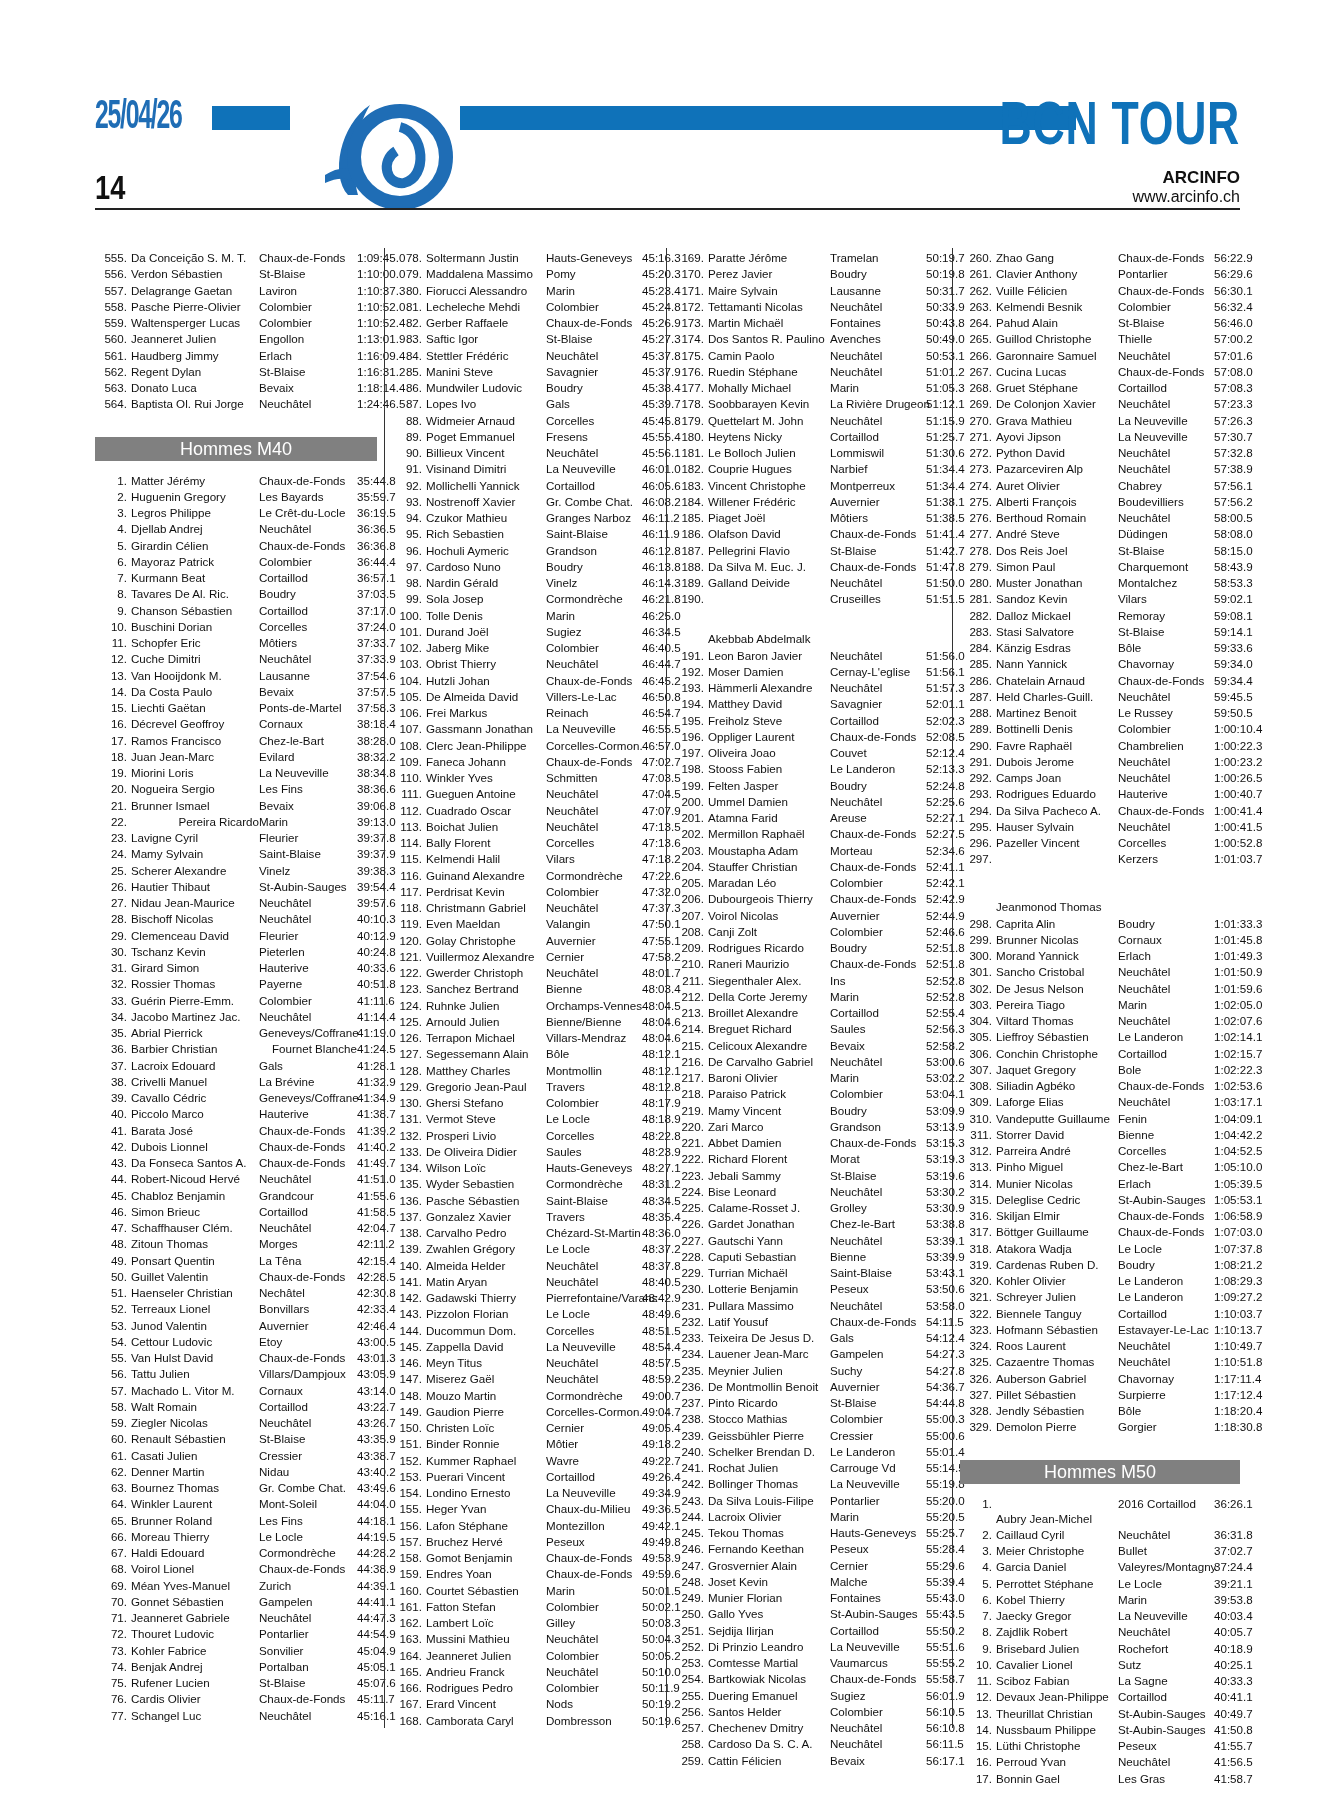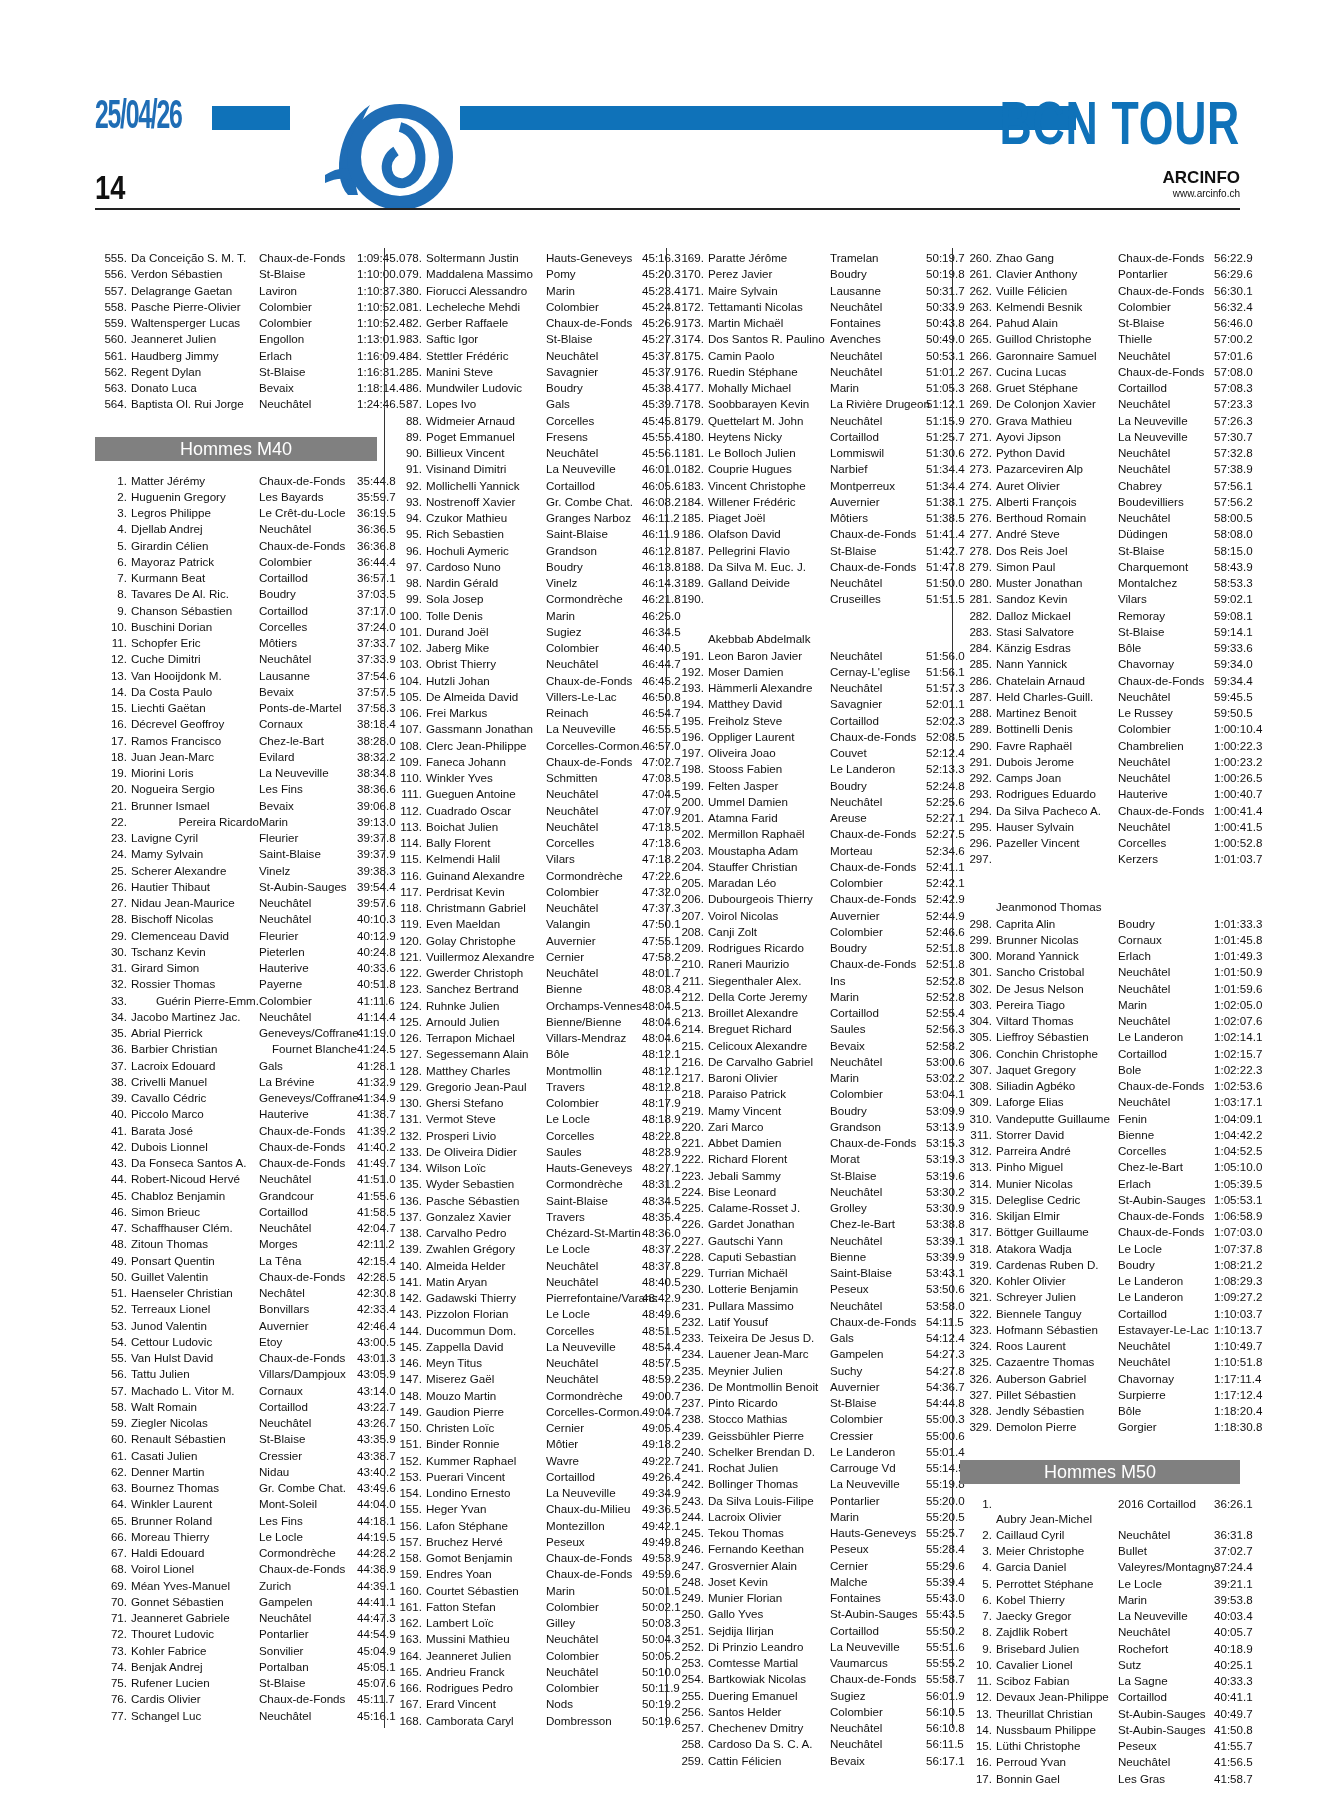--- a/index.html
+++ b/index.html
@@ -11,7 +11,7 @@
   .pagenum{position:absolute;left:95px;top:168px;font-weight:bold;font-size:34px;transform:scaleX(0.8);transform-origin:left top;}
   .title{position:absolute;right:87px;top:92px;font-weight:bold;font-size:62px;color:#0f72b9;letter-spacing:1px;transform:scaleX(0.72);transform-origin:right top;line-height:1;}
   .brand{position:absolute;right:87px;top:168px;font-weight:bold;font-size:17px;}
-  .url{position:absolute;right:87px;top:188px;font-size:10px;}
+  .url{position:absolute;right:87px;top:188px;font-size:16px;}
   .rule{position:absolute;left:95px;right:87px;top:208px;height:2px;background:#222;}
   .col{position:absolute;top:250px;font-size:11.6px;line-height:16.25px;}
   .row{display:flex;white-space:nowrap;}

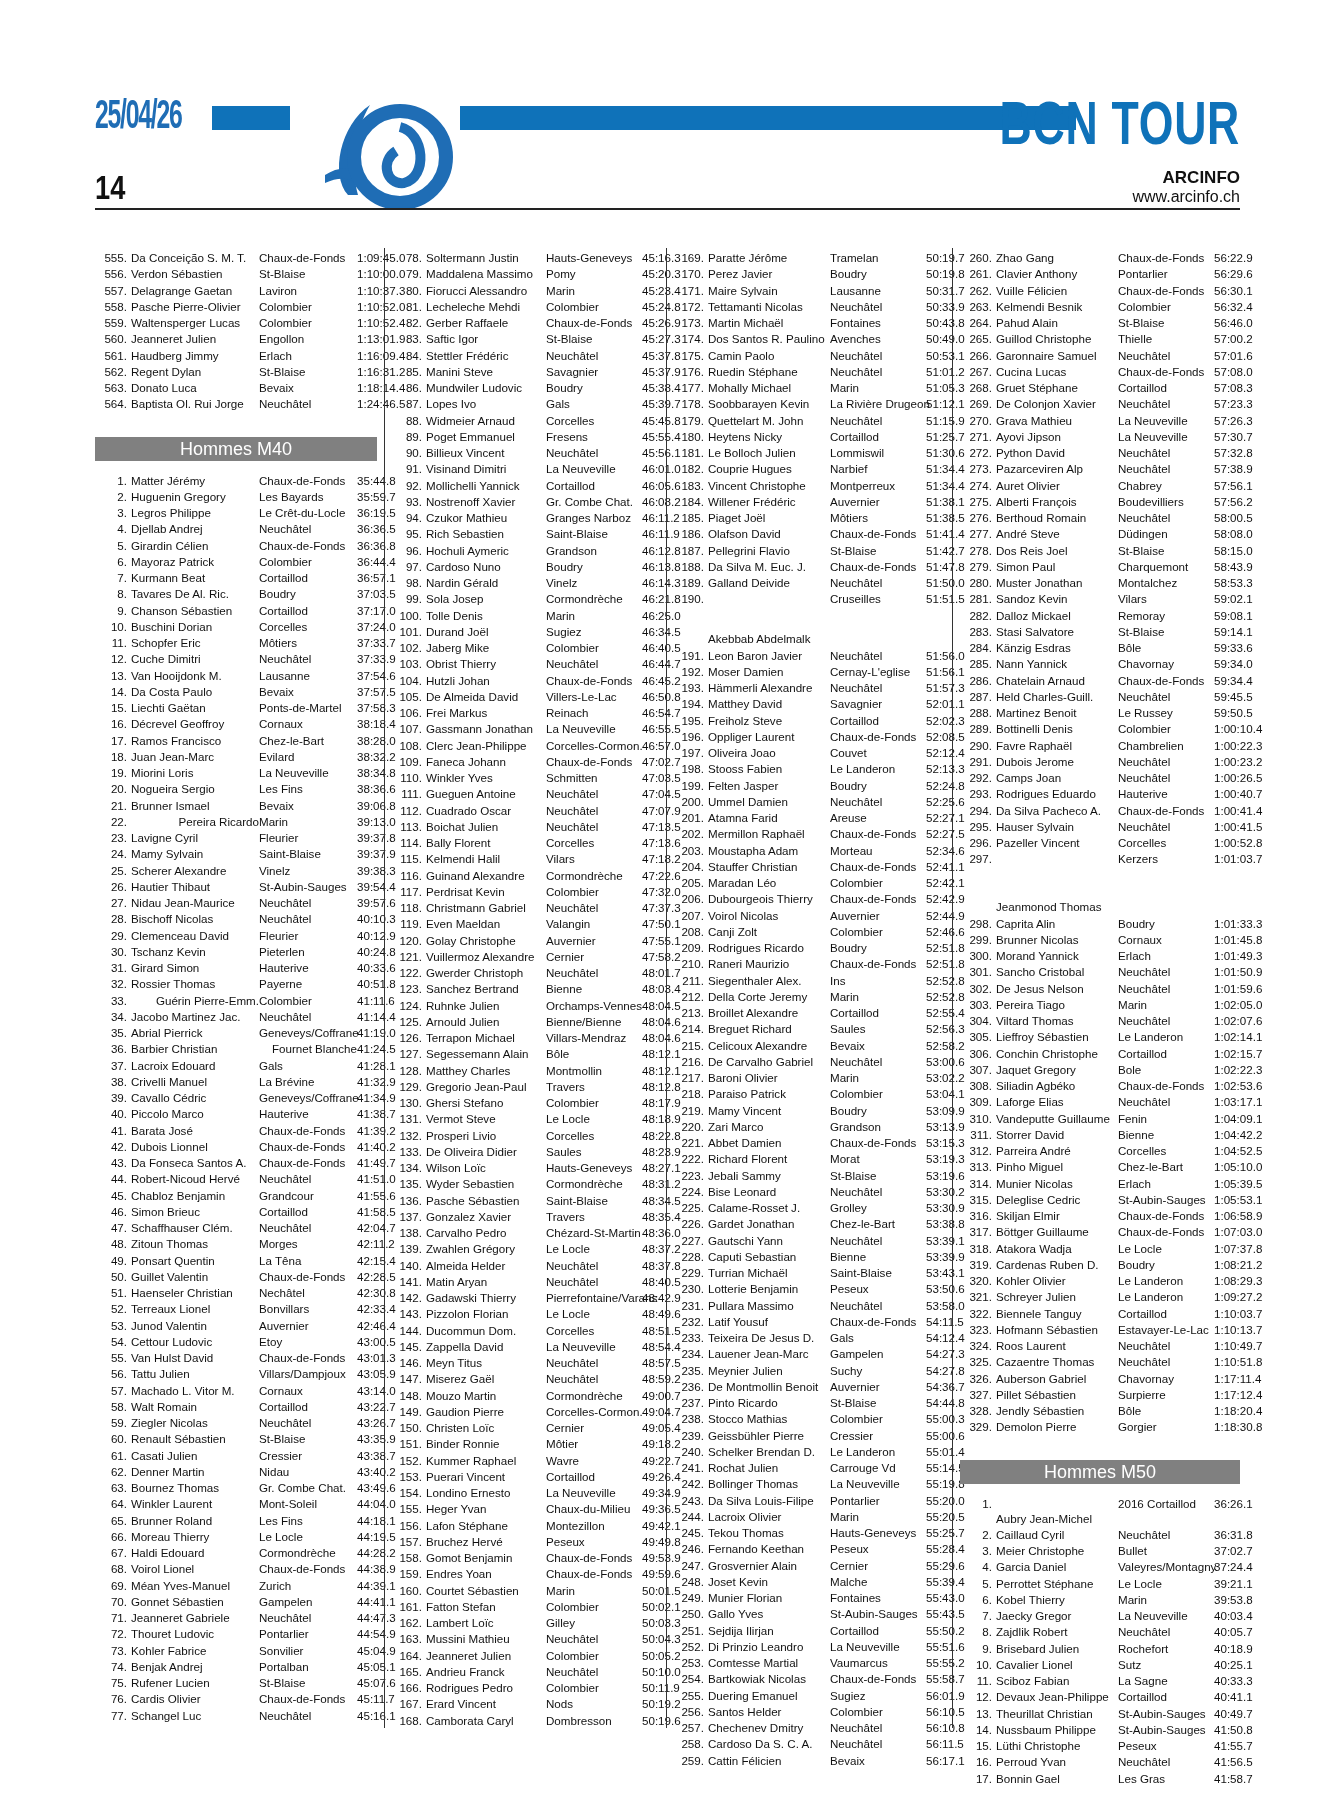--- a/index.html
+++ b/index.html
@@ -298,7 +298,7 @@
     </div>
     <div class="row">
       <span class="rank">33.</span>
-      <span class="name" style="width: 128px; text-align: right;">Guérin Pierre-Emm.</span>
+      <span class="name" style="width: 128px;">Guérin Pierre-Emm.</span>
       <span class="loc" style="width: 98px;">Colombier</span>
       <span class="time">41:11.6</span>
     </div>

